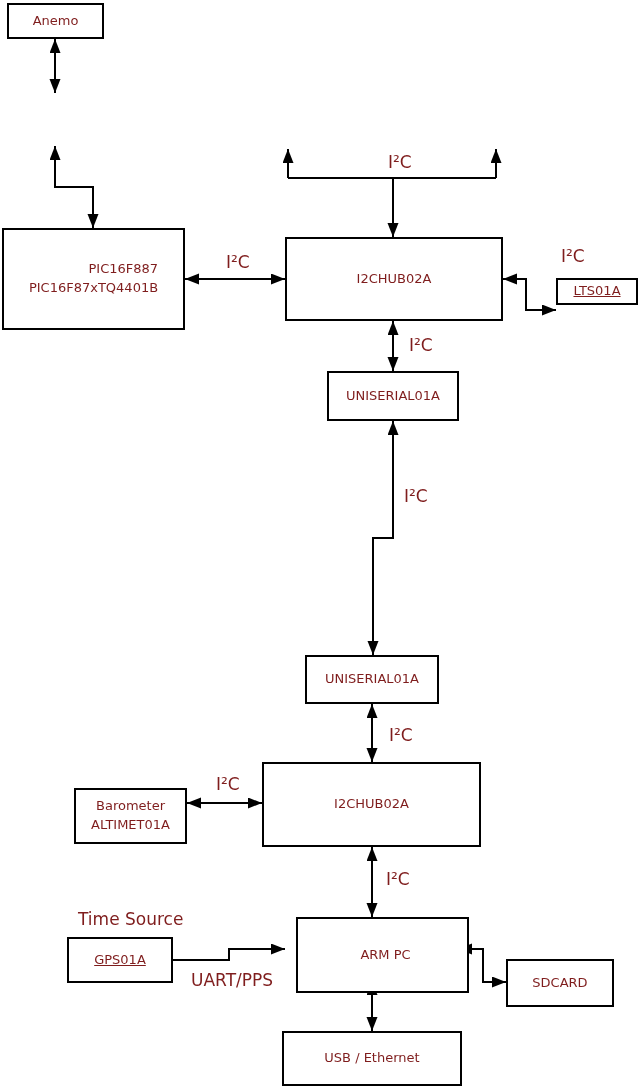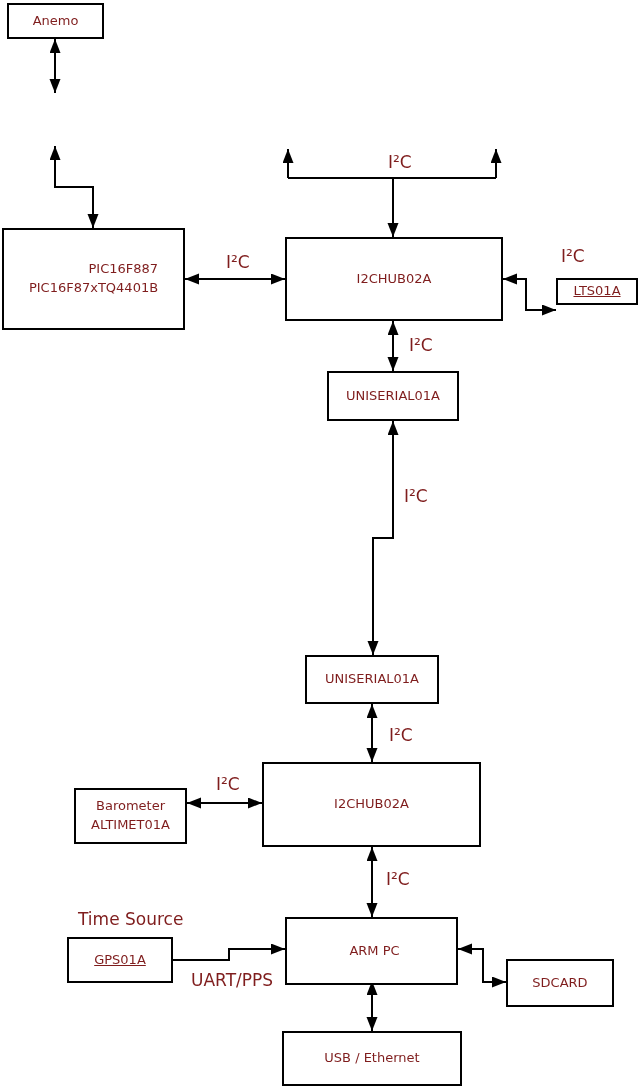--- a/index.html
+++ b/index.html
@@ -50,7 +50,7 @@
   #n-barometer   { left: 74px;  top: 776px;  width: 113px; height: 56px; margin-top: 12px; }
   #n-hub2        { left: 262px; top: 762px;  width: 219px; height: 85px; }
   #n-gps         { left: 67px;  top: 937px;  width: 106px; height: 46px; text-decoration: underline; }
-  #n-armpc       { left: 285px; top: 917px;  width: 173px; height: 68px; padding-left: 6px; }
+  #n-armpc       { left: 296px; top: 917px;  width: 173px; height: 76px; padding-left: 6px; }
   #n-sdcard      { left: 506px; top: 959px;  width: 108px; height: 48px; }
   #n-usb         { left: 282px; top: 1031px; width: 180px; height: 55px; }
   

